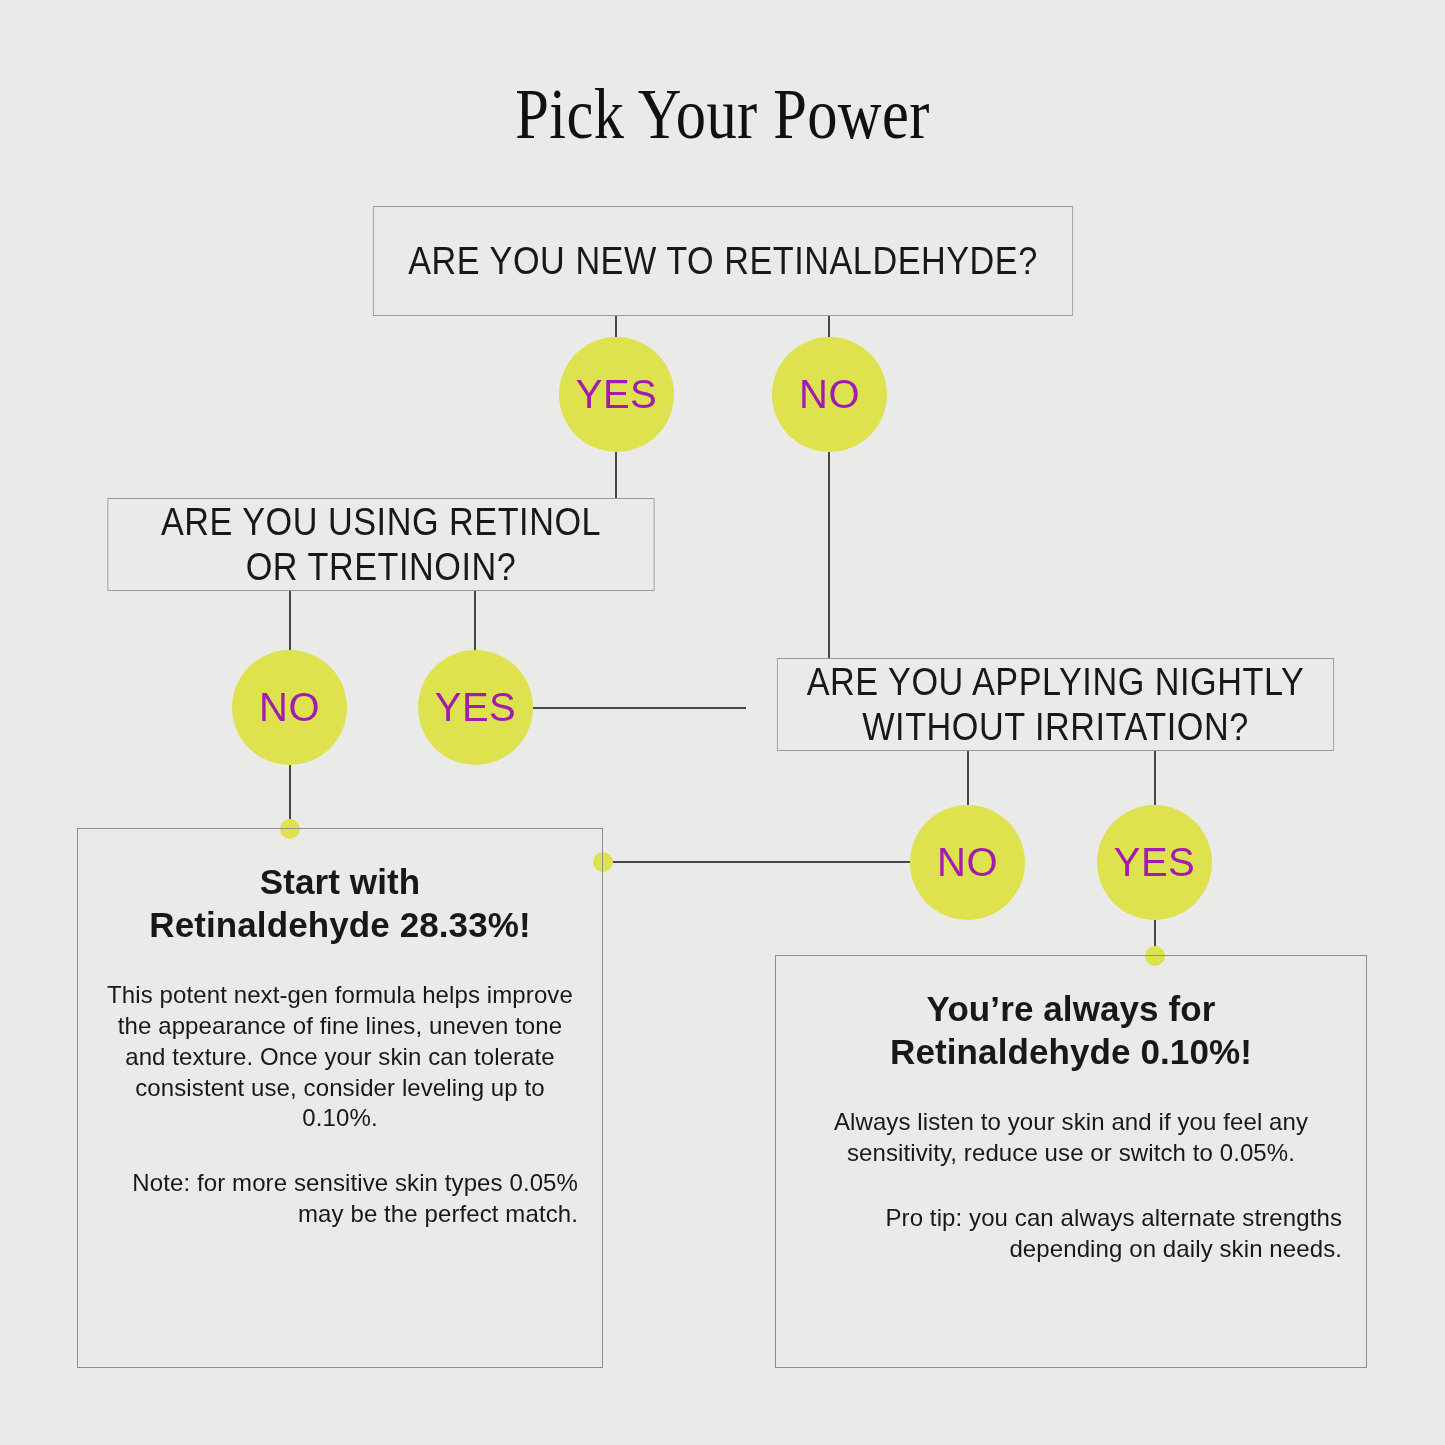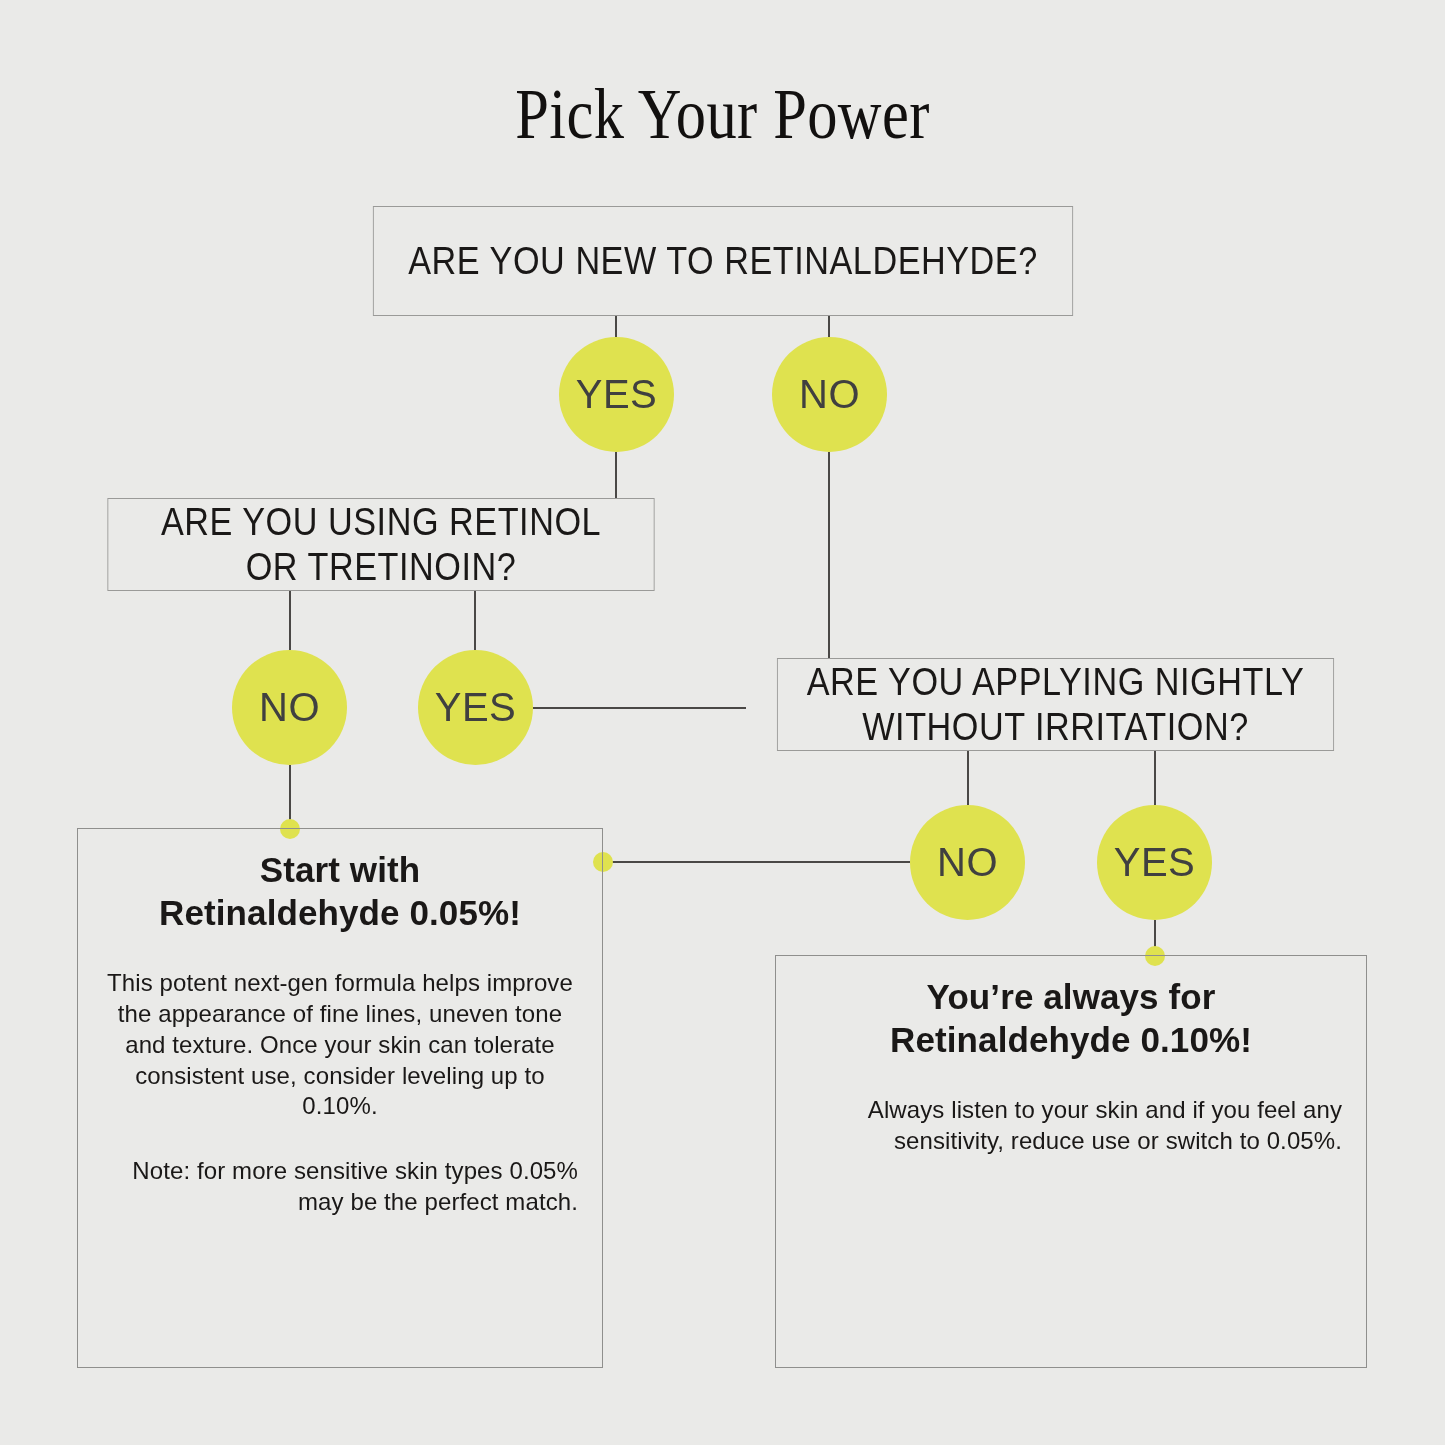--- a/index.html
+++ b/index.html
@@ -76,7 +76,7 @@
     display: flex;
     align-items: center;
     justify-content: center;
-    color: #404040;
+    color: #a21caf;
     font-size: 40px;
     letter-spacing: 0.5px;
     box-sizing: border-box;

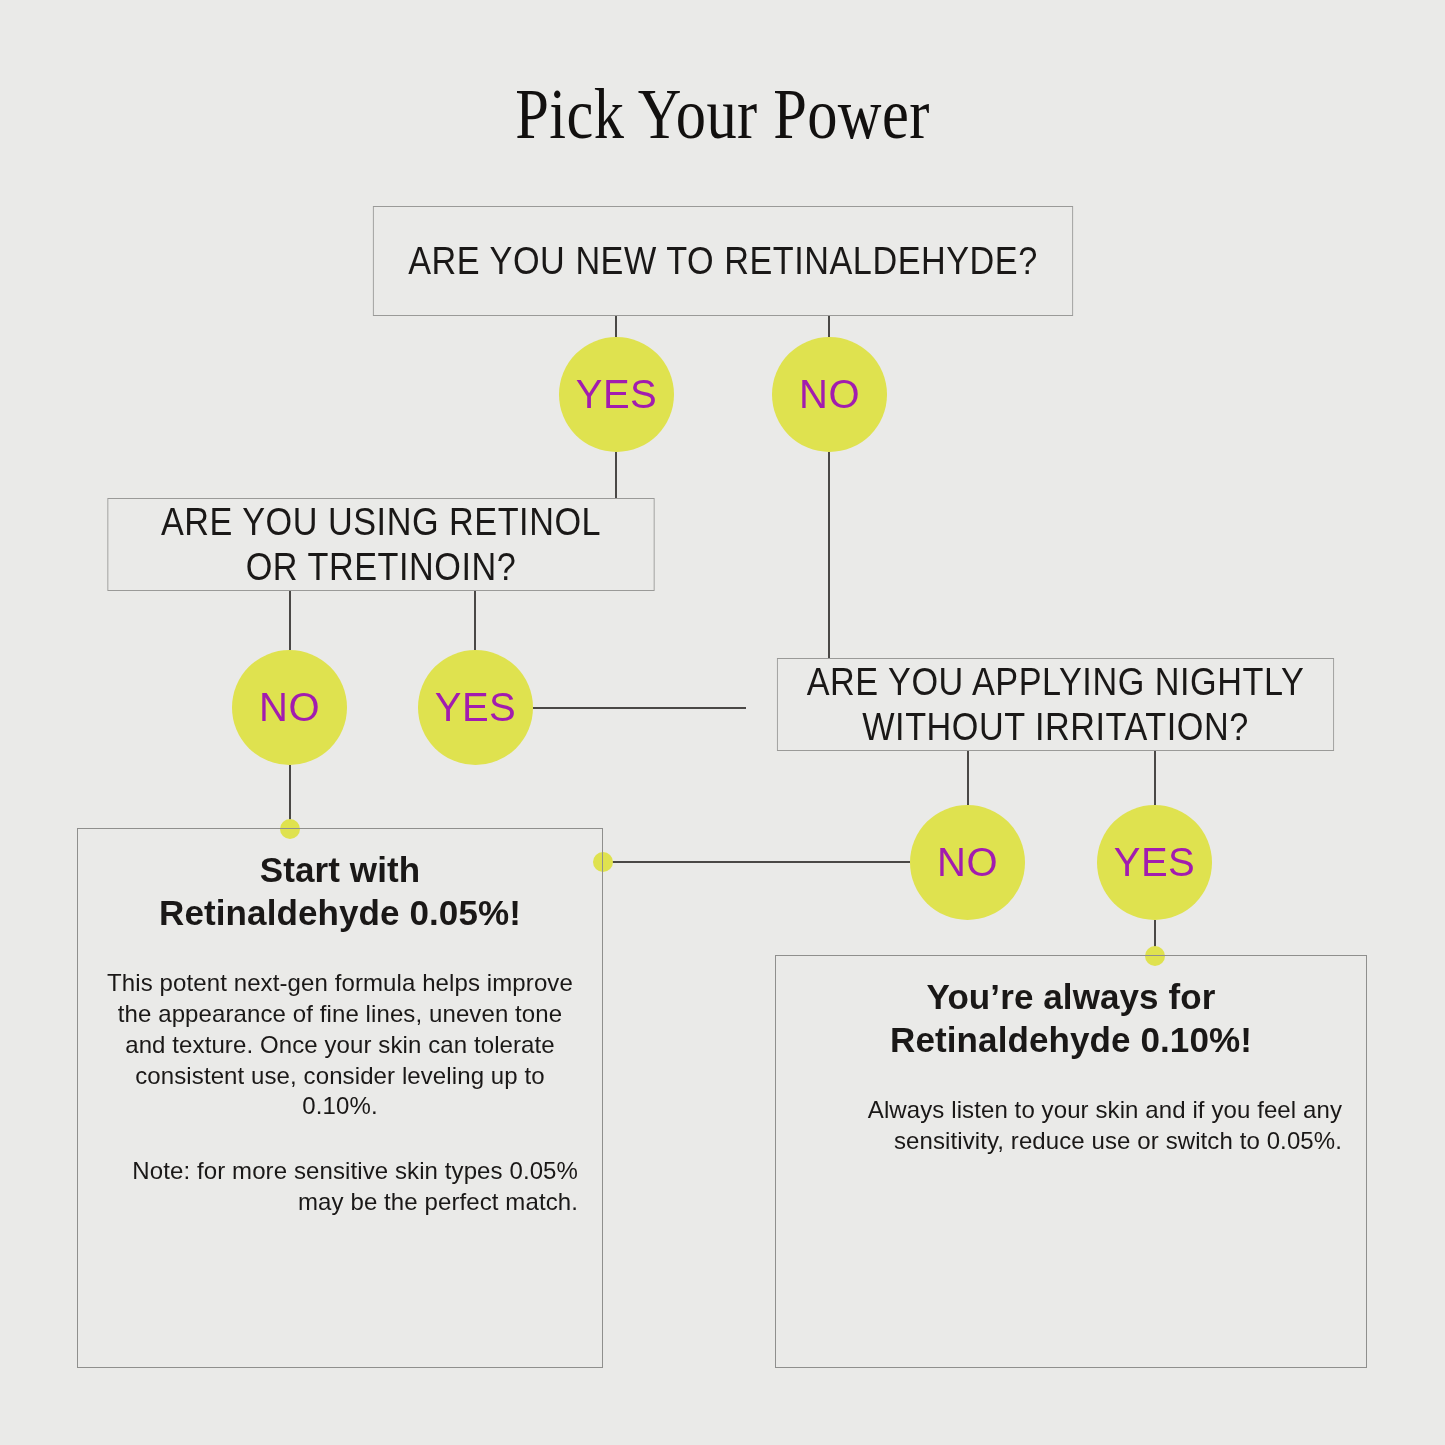--- a/index.html
+++ b/index.html
@@ -93,7 +93,7 @@
     position: absolute;
     border: 1px solid #8f8f8d;
     box-sizing: border-box;
-    padding: 20px 24px 30px;
+    padding: 32px 24px 30px;
     text-align: center;
     color: #1a1817;
   }

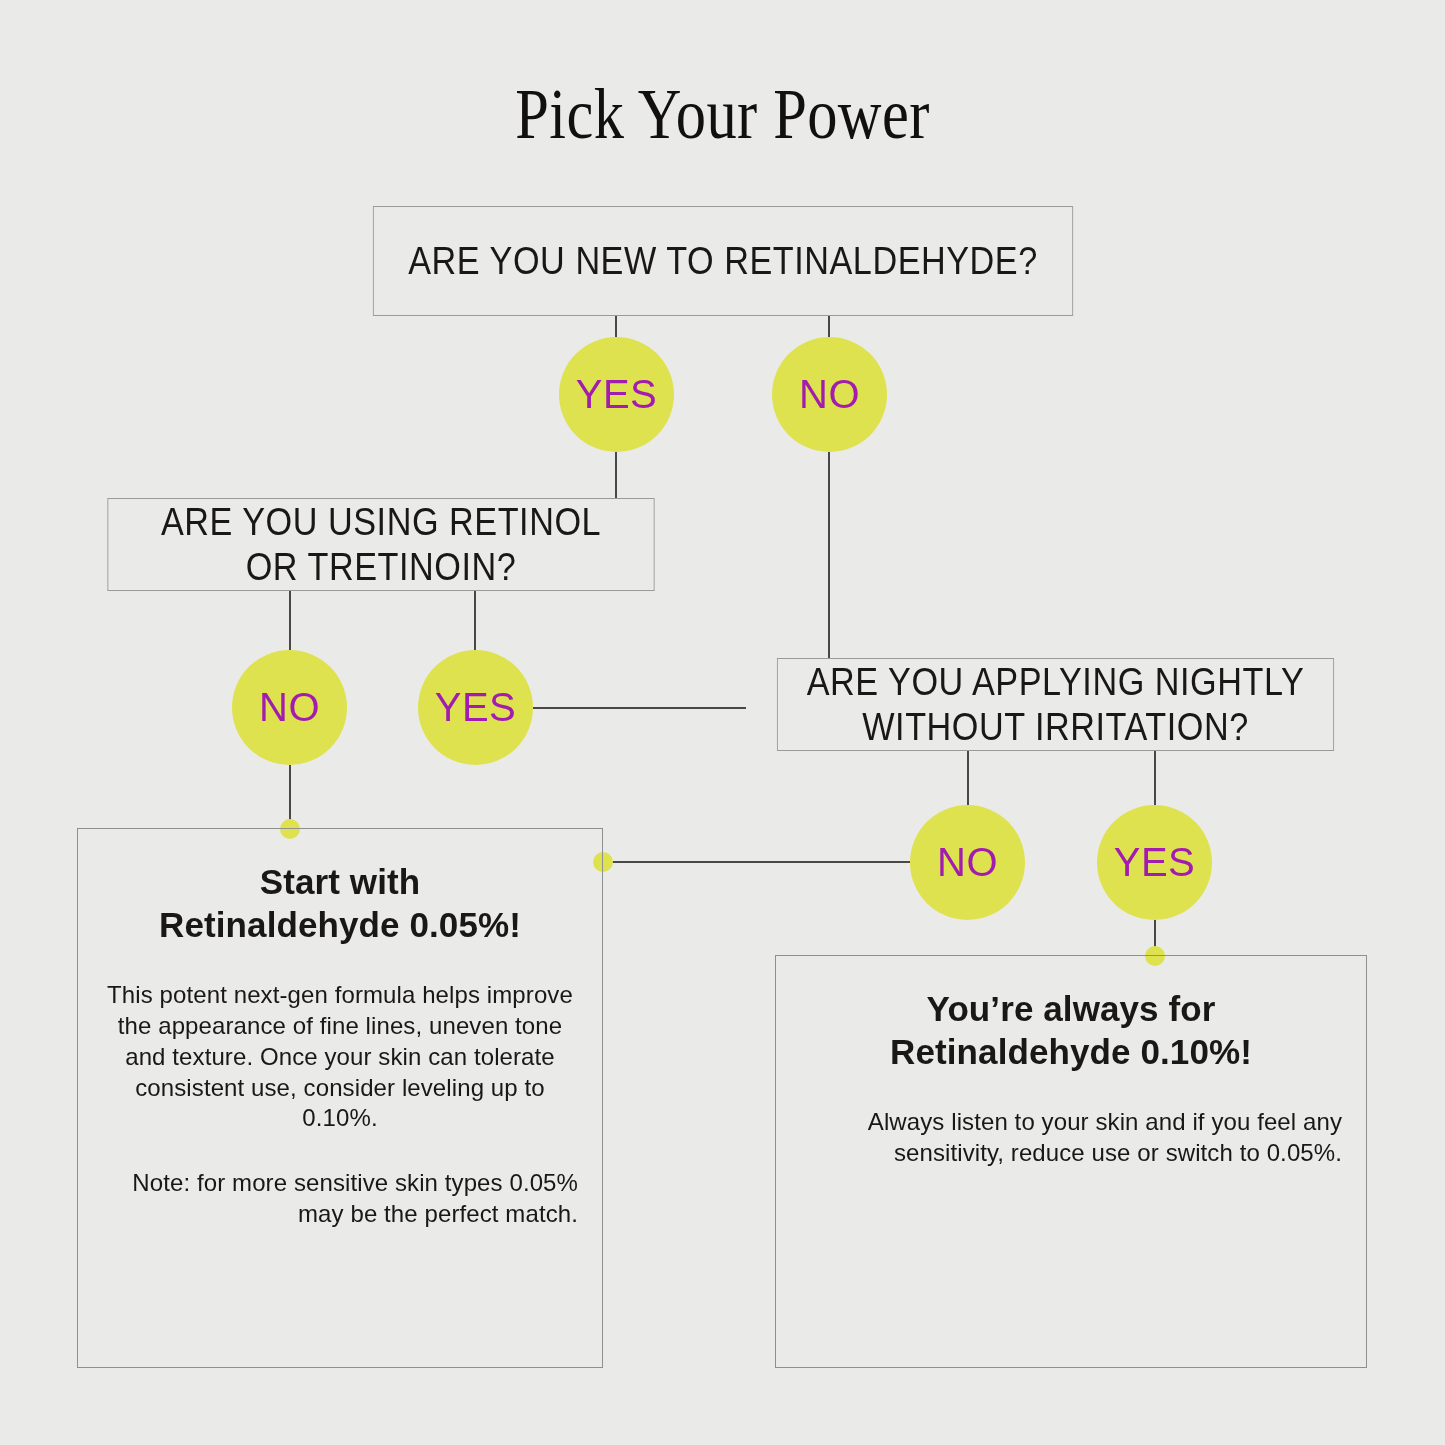--- a/index.html
+++ b/index.html
@@ -193,7 +193,7 @@
   <div class="rbox" id="r-left">
     <div class="rhead">
       <span>Start with</span><br>
-      <span>Retinaldehyde 0.05%!</span>
+      <span>Retinaldehyde 28.33%!</span>
     </div>
     <p class="rpara">This potent next-gen formula helps improve the appearance of fine lines, uneven tone and texture. Once your skin can tolerate consistent use, consider leveling up to 0.10%.</p>
     <p class="rpara">Note: for more sensitive skin types 0.05% may be the perfect match.</p>

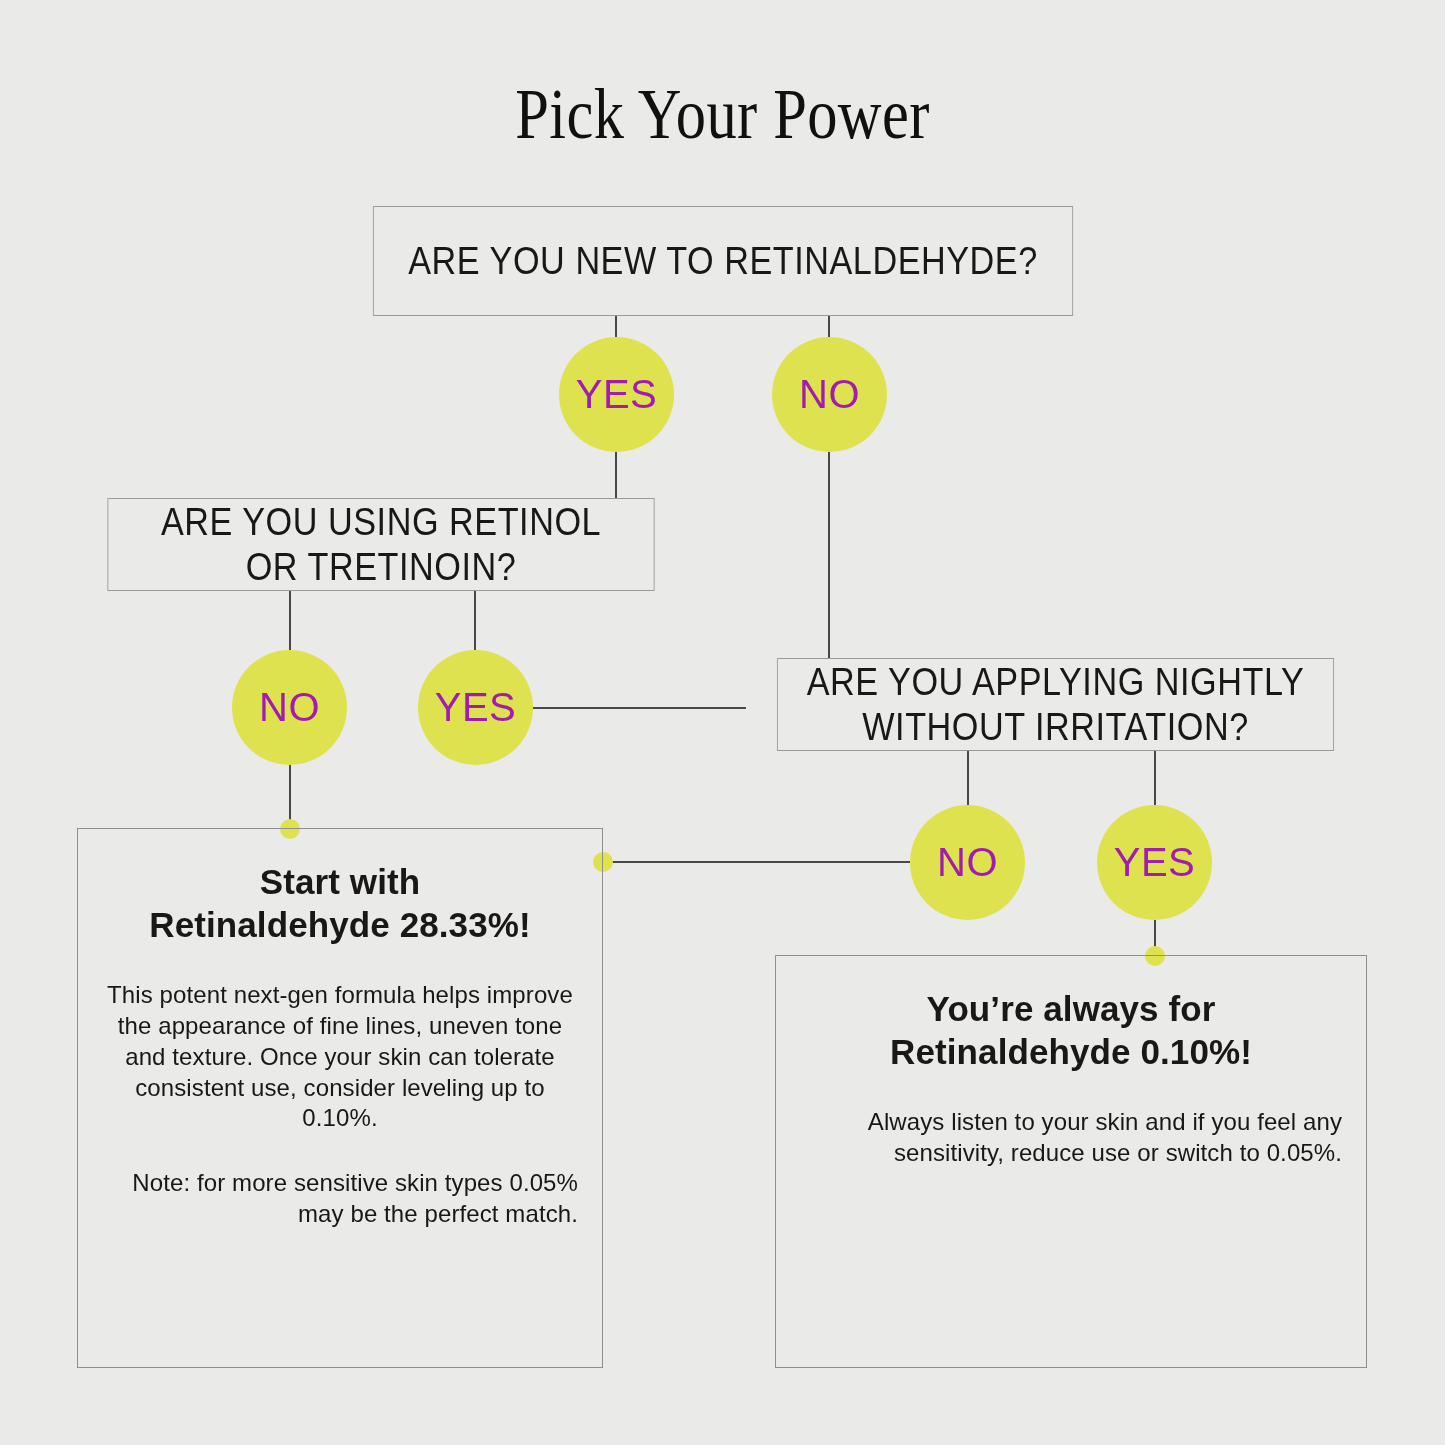--- a/index.html
+++ b/index.html
@@ -205,6 +205,7 @@
       <span>Retinaldehyde 0.10%!</span>
     </div>
     <p class="rpara">Always listen to your skin and if you feel any sensitivity, reduce use or switch to 0.05%.</p>
+    <p class="rpara">Pro tip: you can always alternate strengths depending on daily skin needs.</p>
   </div>
 
 </div>

